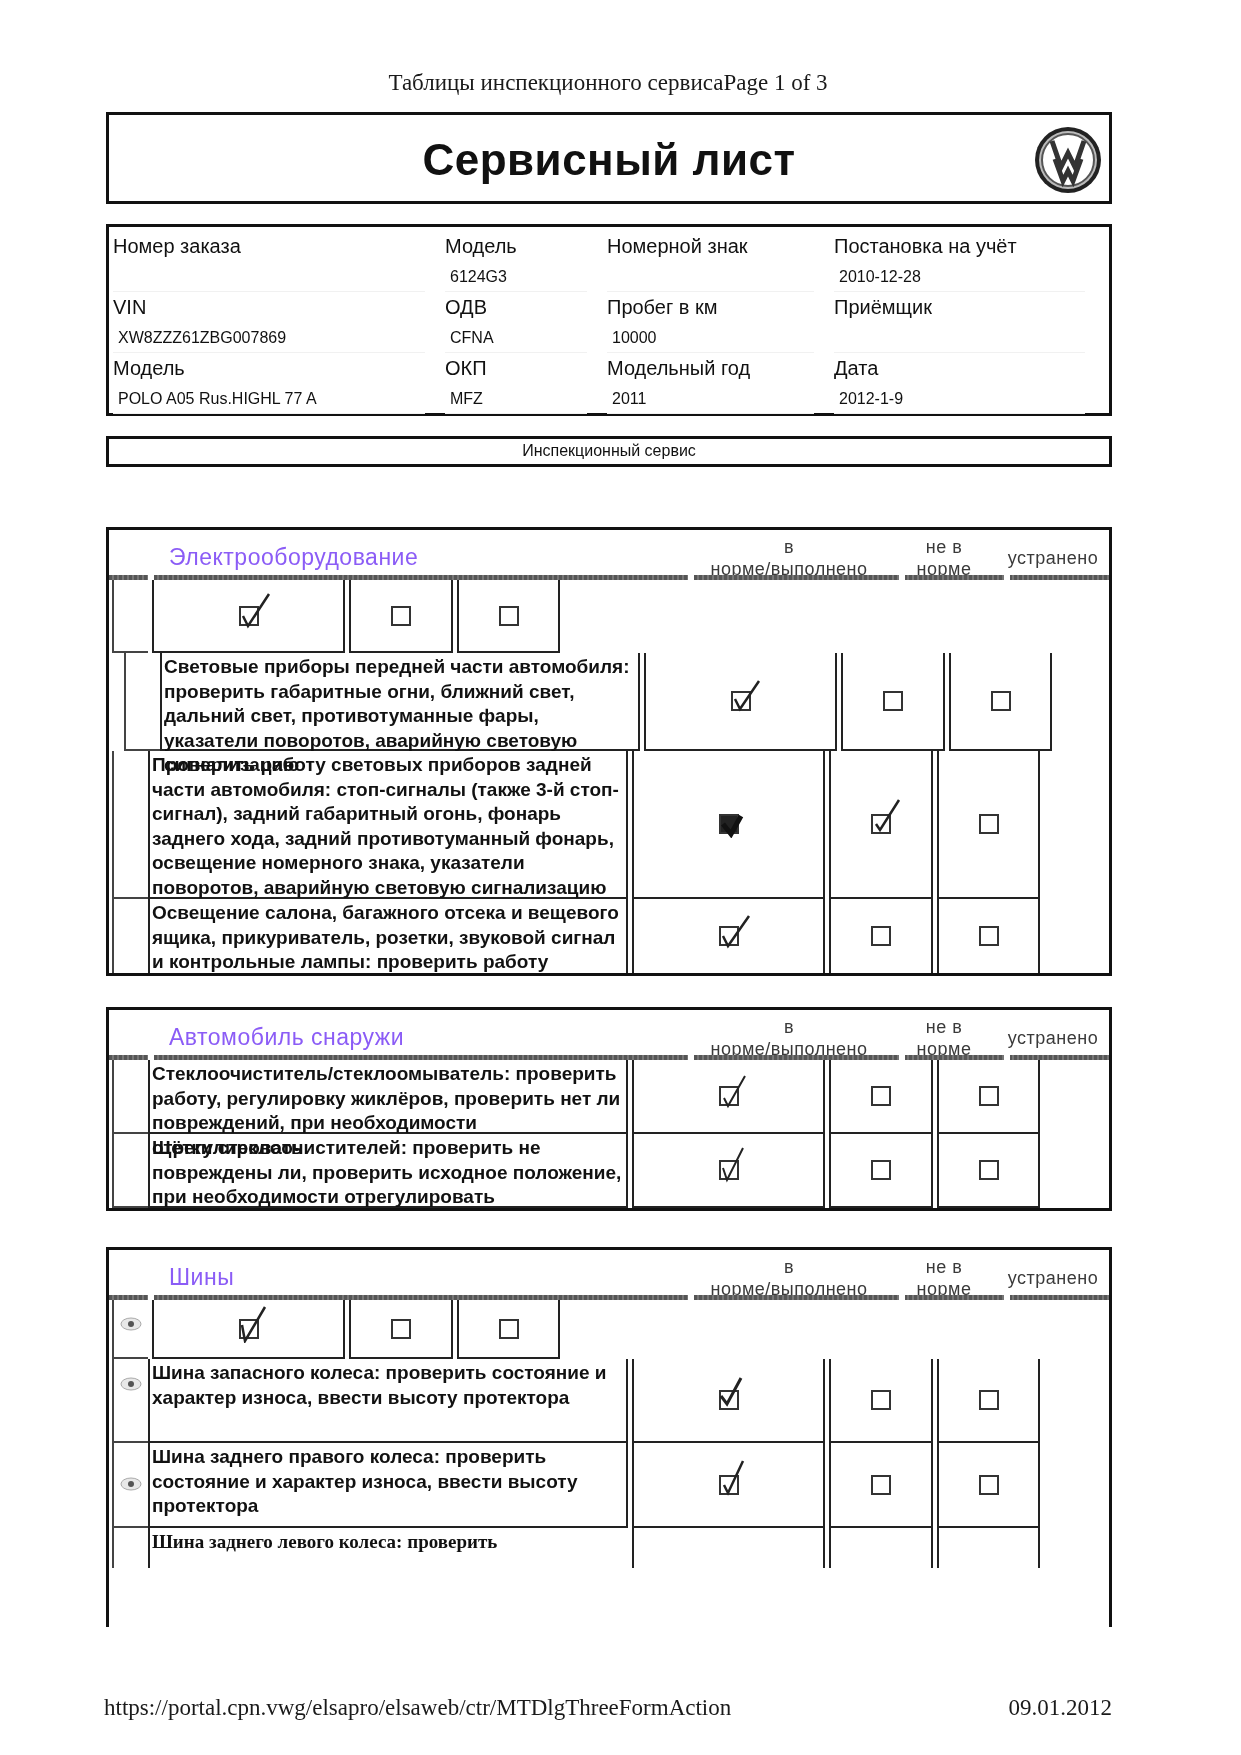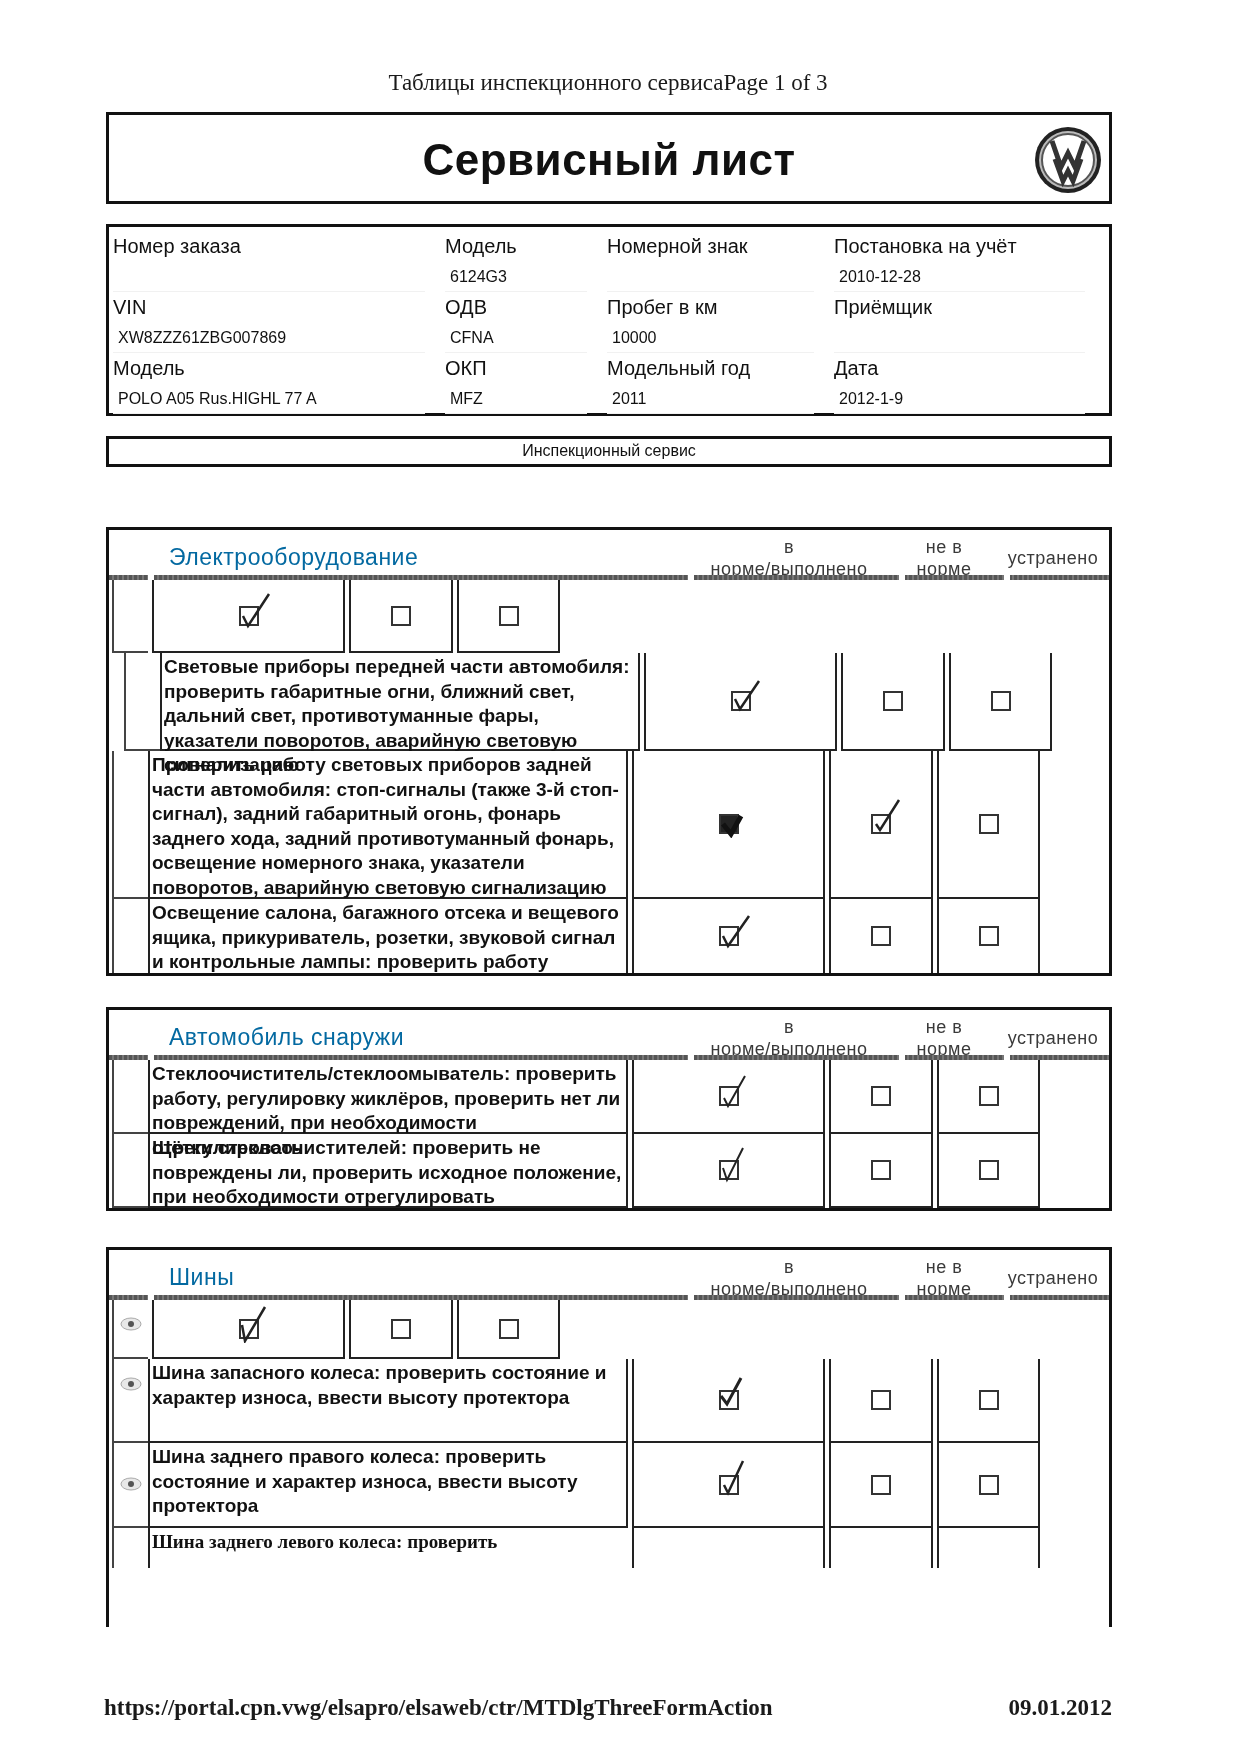--- a/index.html
+++ b/index.html
@@ -22,7 +22,7 @@
 
   .section { position: absolute; left: 106px; width: 1006px; border: 3px solid #111; }
   .sec-head { position: relative; height: 50px; }
-  .sec-title { position: absolute; left: 60px; top: 14px; font-size: 23px; color: #0369a1; letter-spacing: 0.5px; }
+  .sec-title { position: absolute; left: 60px; top: 14px; font-size: 23px; color: #8b5cf6; letter-spacing: 0.5px; }
   .col-h { position: absolute; top: 6px; text-align: center; font-size: 18px; color: #3a3a3a; line-height: 22px; letter-spacing: 0.5px; }
   .col-h.c1 { left: 580px; width: 200px; }
   .col-h.c2 { left: 790px; width: 90px; }

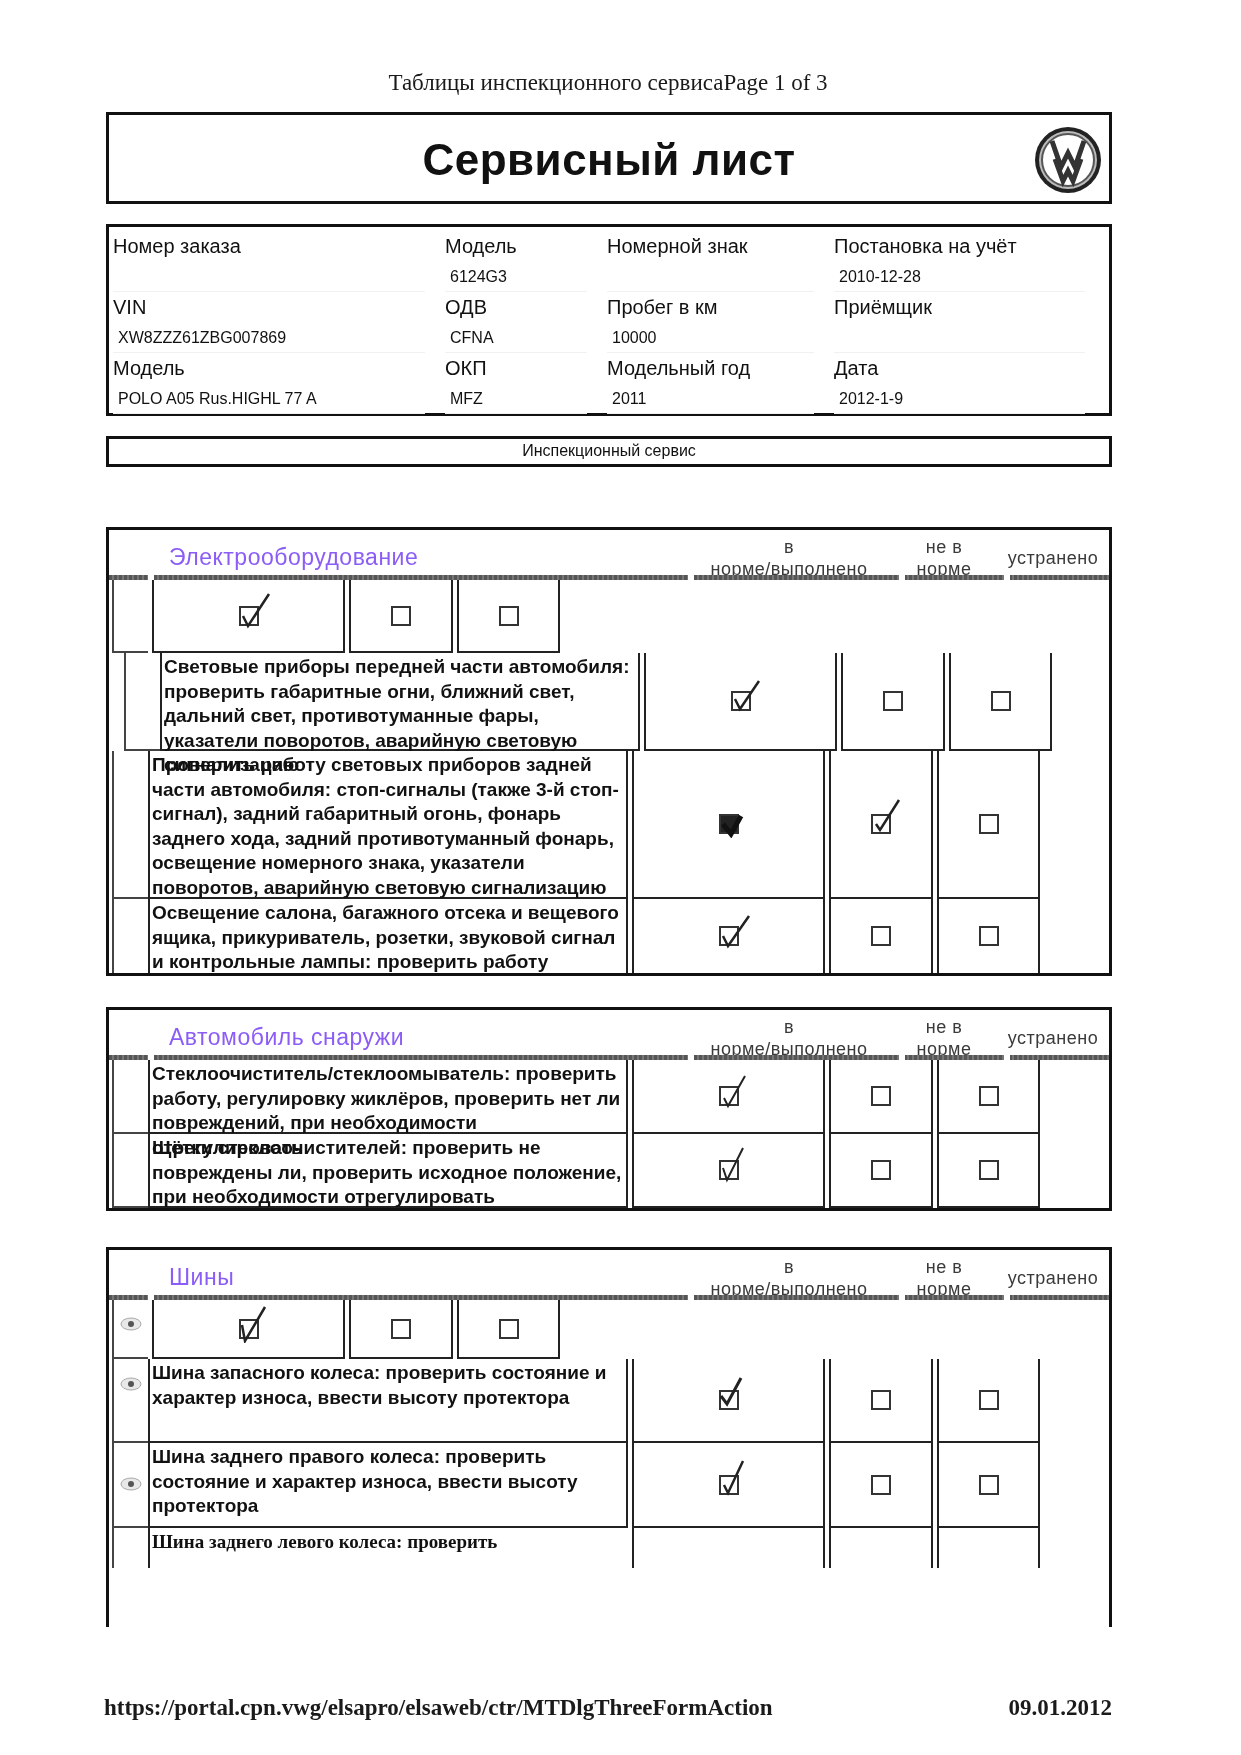--- a/index.html
+++ b/index.html
@@ -7,7 +7,7 @@
   body { position: relative; font-family: "Liberation Sans", sans-serif; color: #111; overflow: hidden; }
 
   .page-header { position: absolute; top: 26px; left: 104px; width: 1008px; display: flex; justify-content: center; font-family: "Liberation Serif", serif; font-size: 23px; color: #1a1a1a; margin-top: 44px; }
-  .page-footer { position: absolute; top: 1695px; left: 104px; width: 1008px; display: flex; justify-content: space-between; font-family: "Liberation Serif", serif; font-size: 23px; color: #1a1a1a; font-weight: bold; }
+  .page-footer { position: absolute; top: 1695px; left: 104px; width: 1008px; display: flex; justify-content: space-between; font-family: "Liberation Serif", serif; font-size: 23px; color: #1a1a1a; }
 
   .title-box { position: absolute; top: 112px; left: 106px; width: 1006px; height: 92px; border: 3px solid #111; }
   .title-box .title { position: absolute; left: 0; right: 0; top: 20px; text-align: center; font-size: 44px; font-weight: bold; letter-spacing: 0.5px; }

